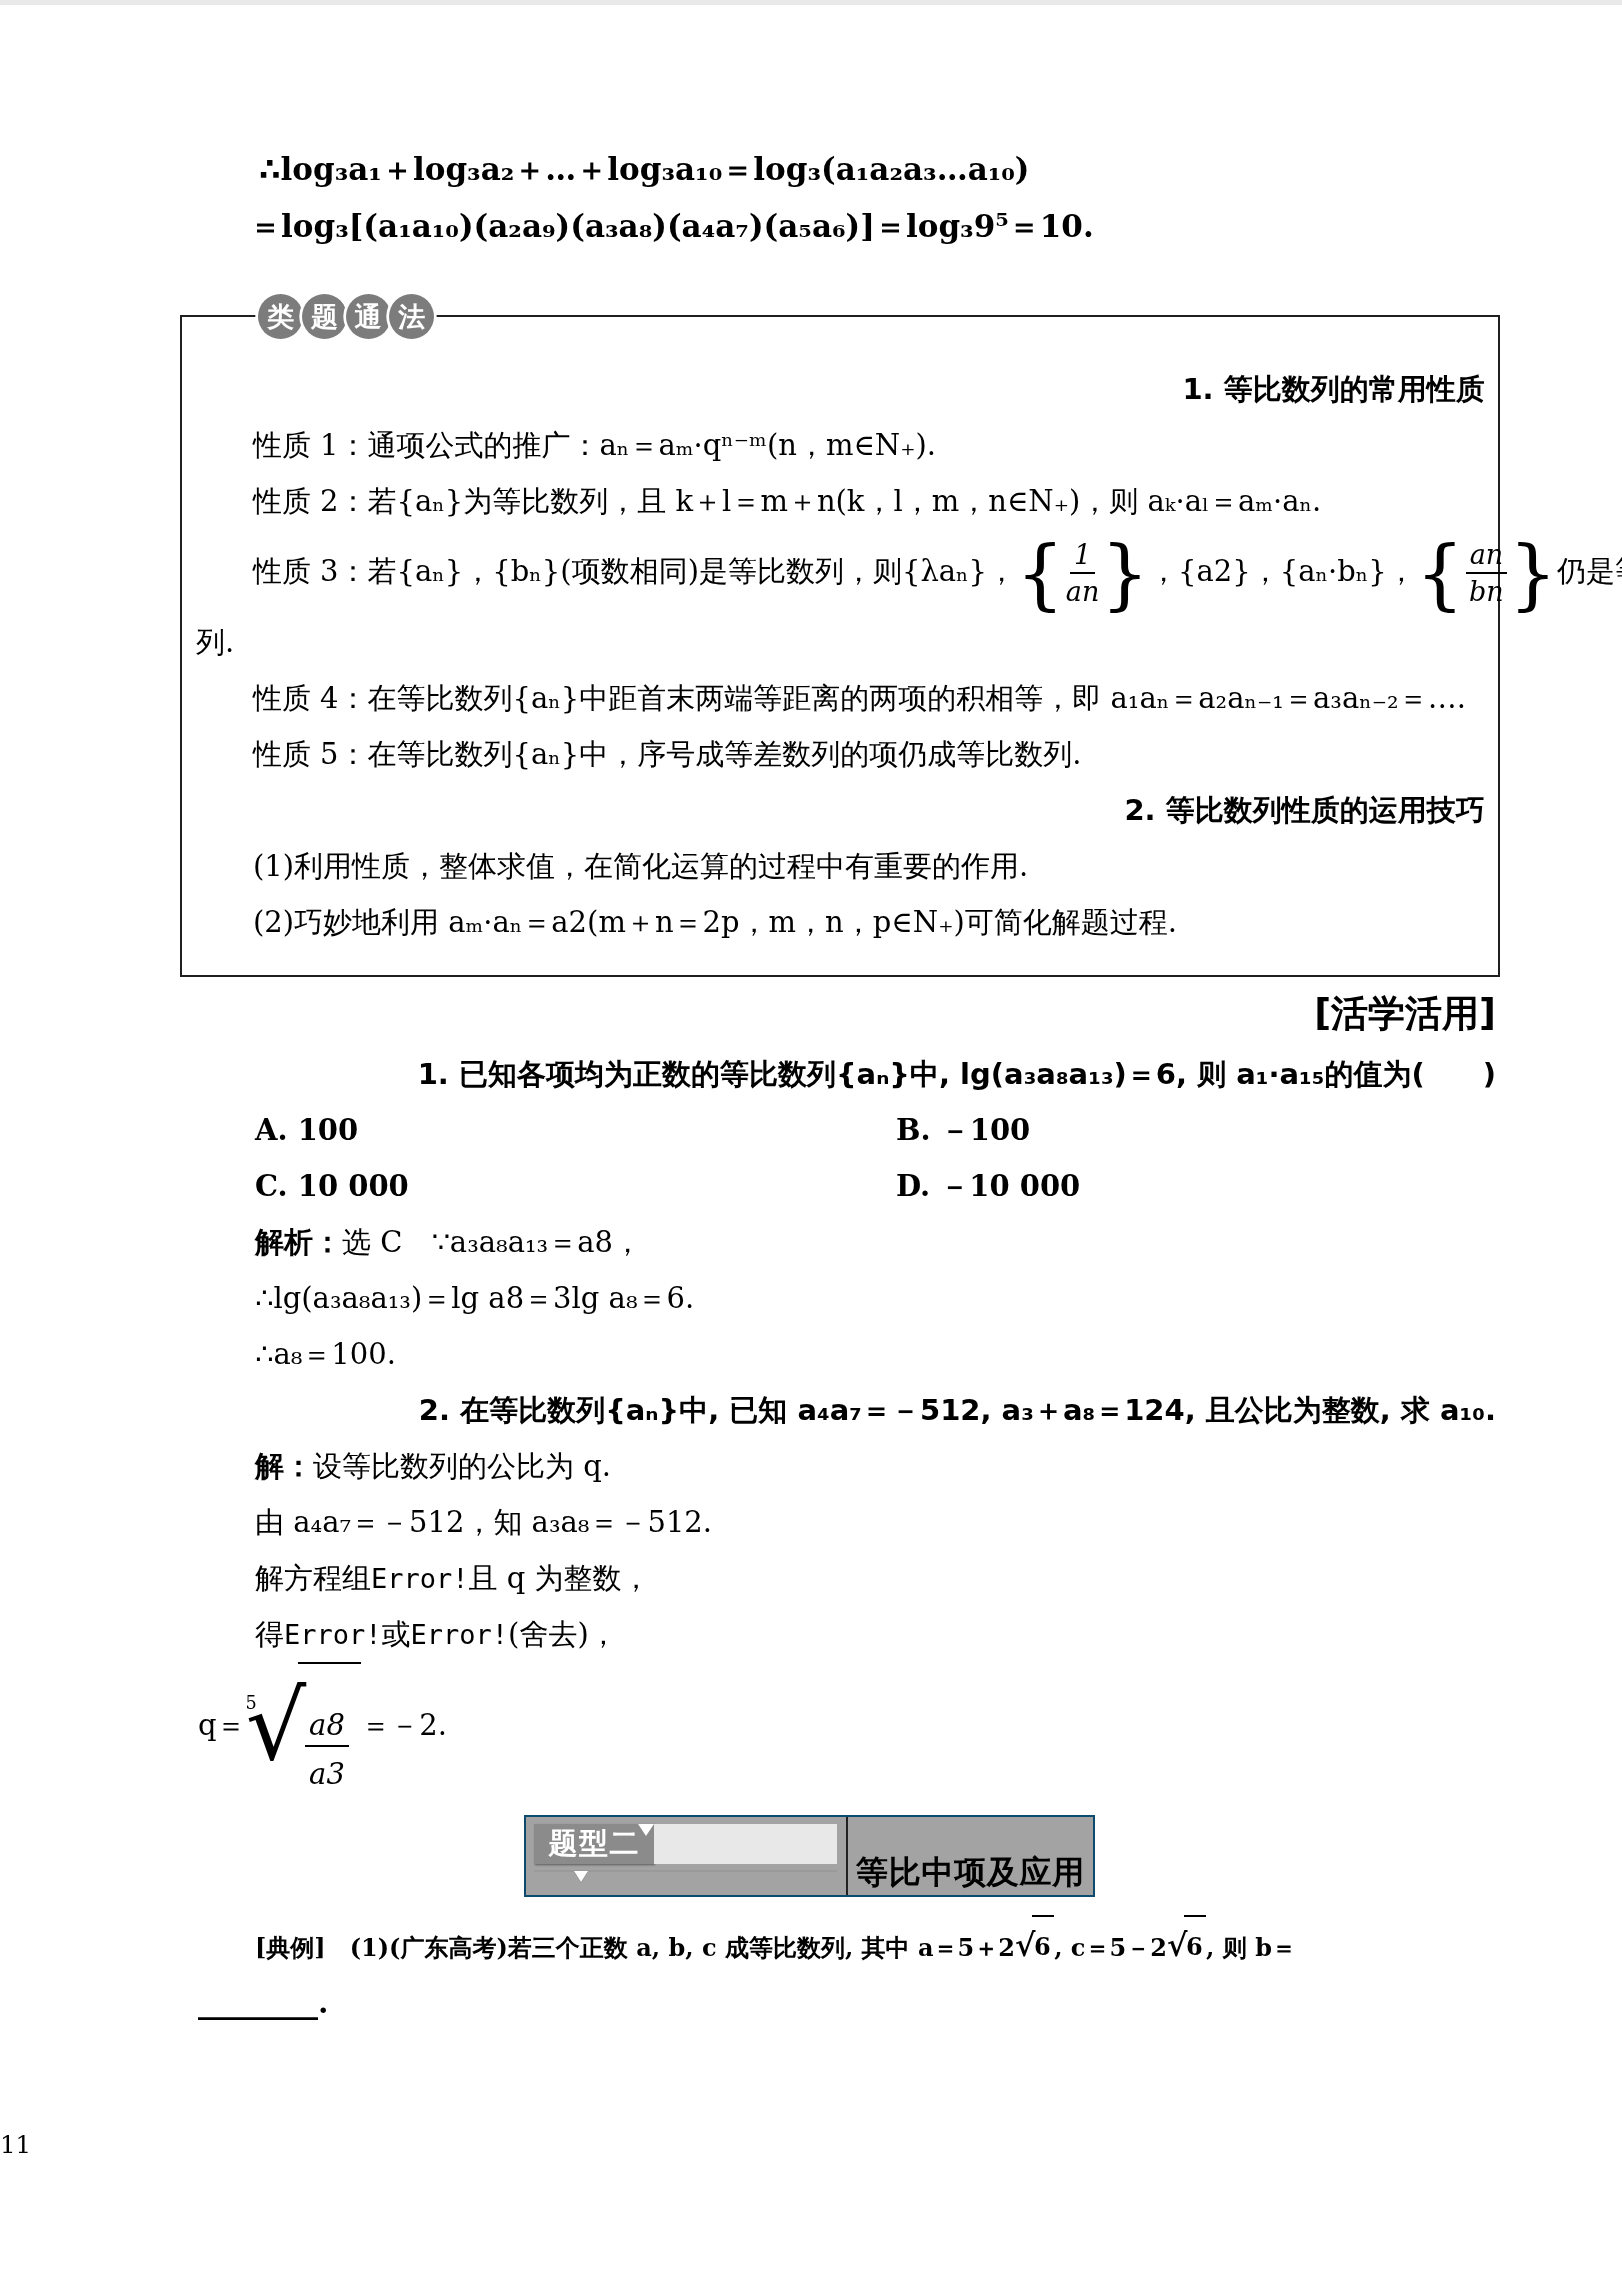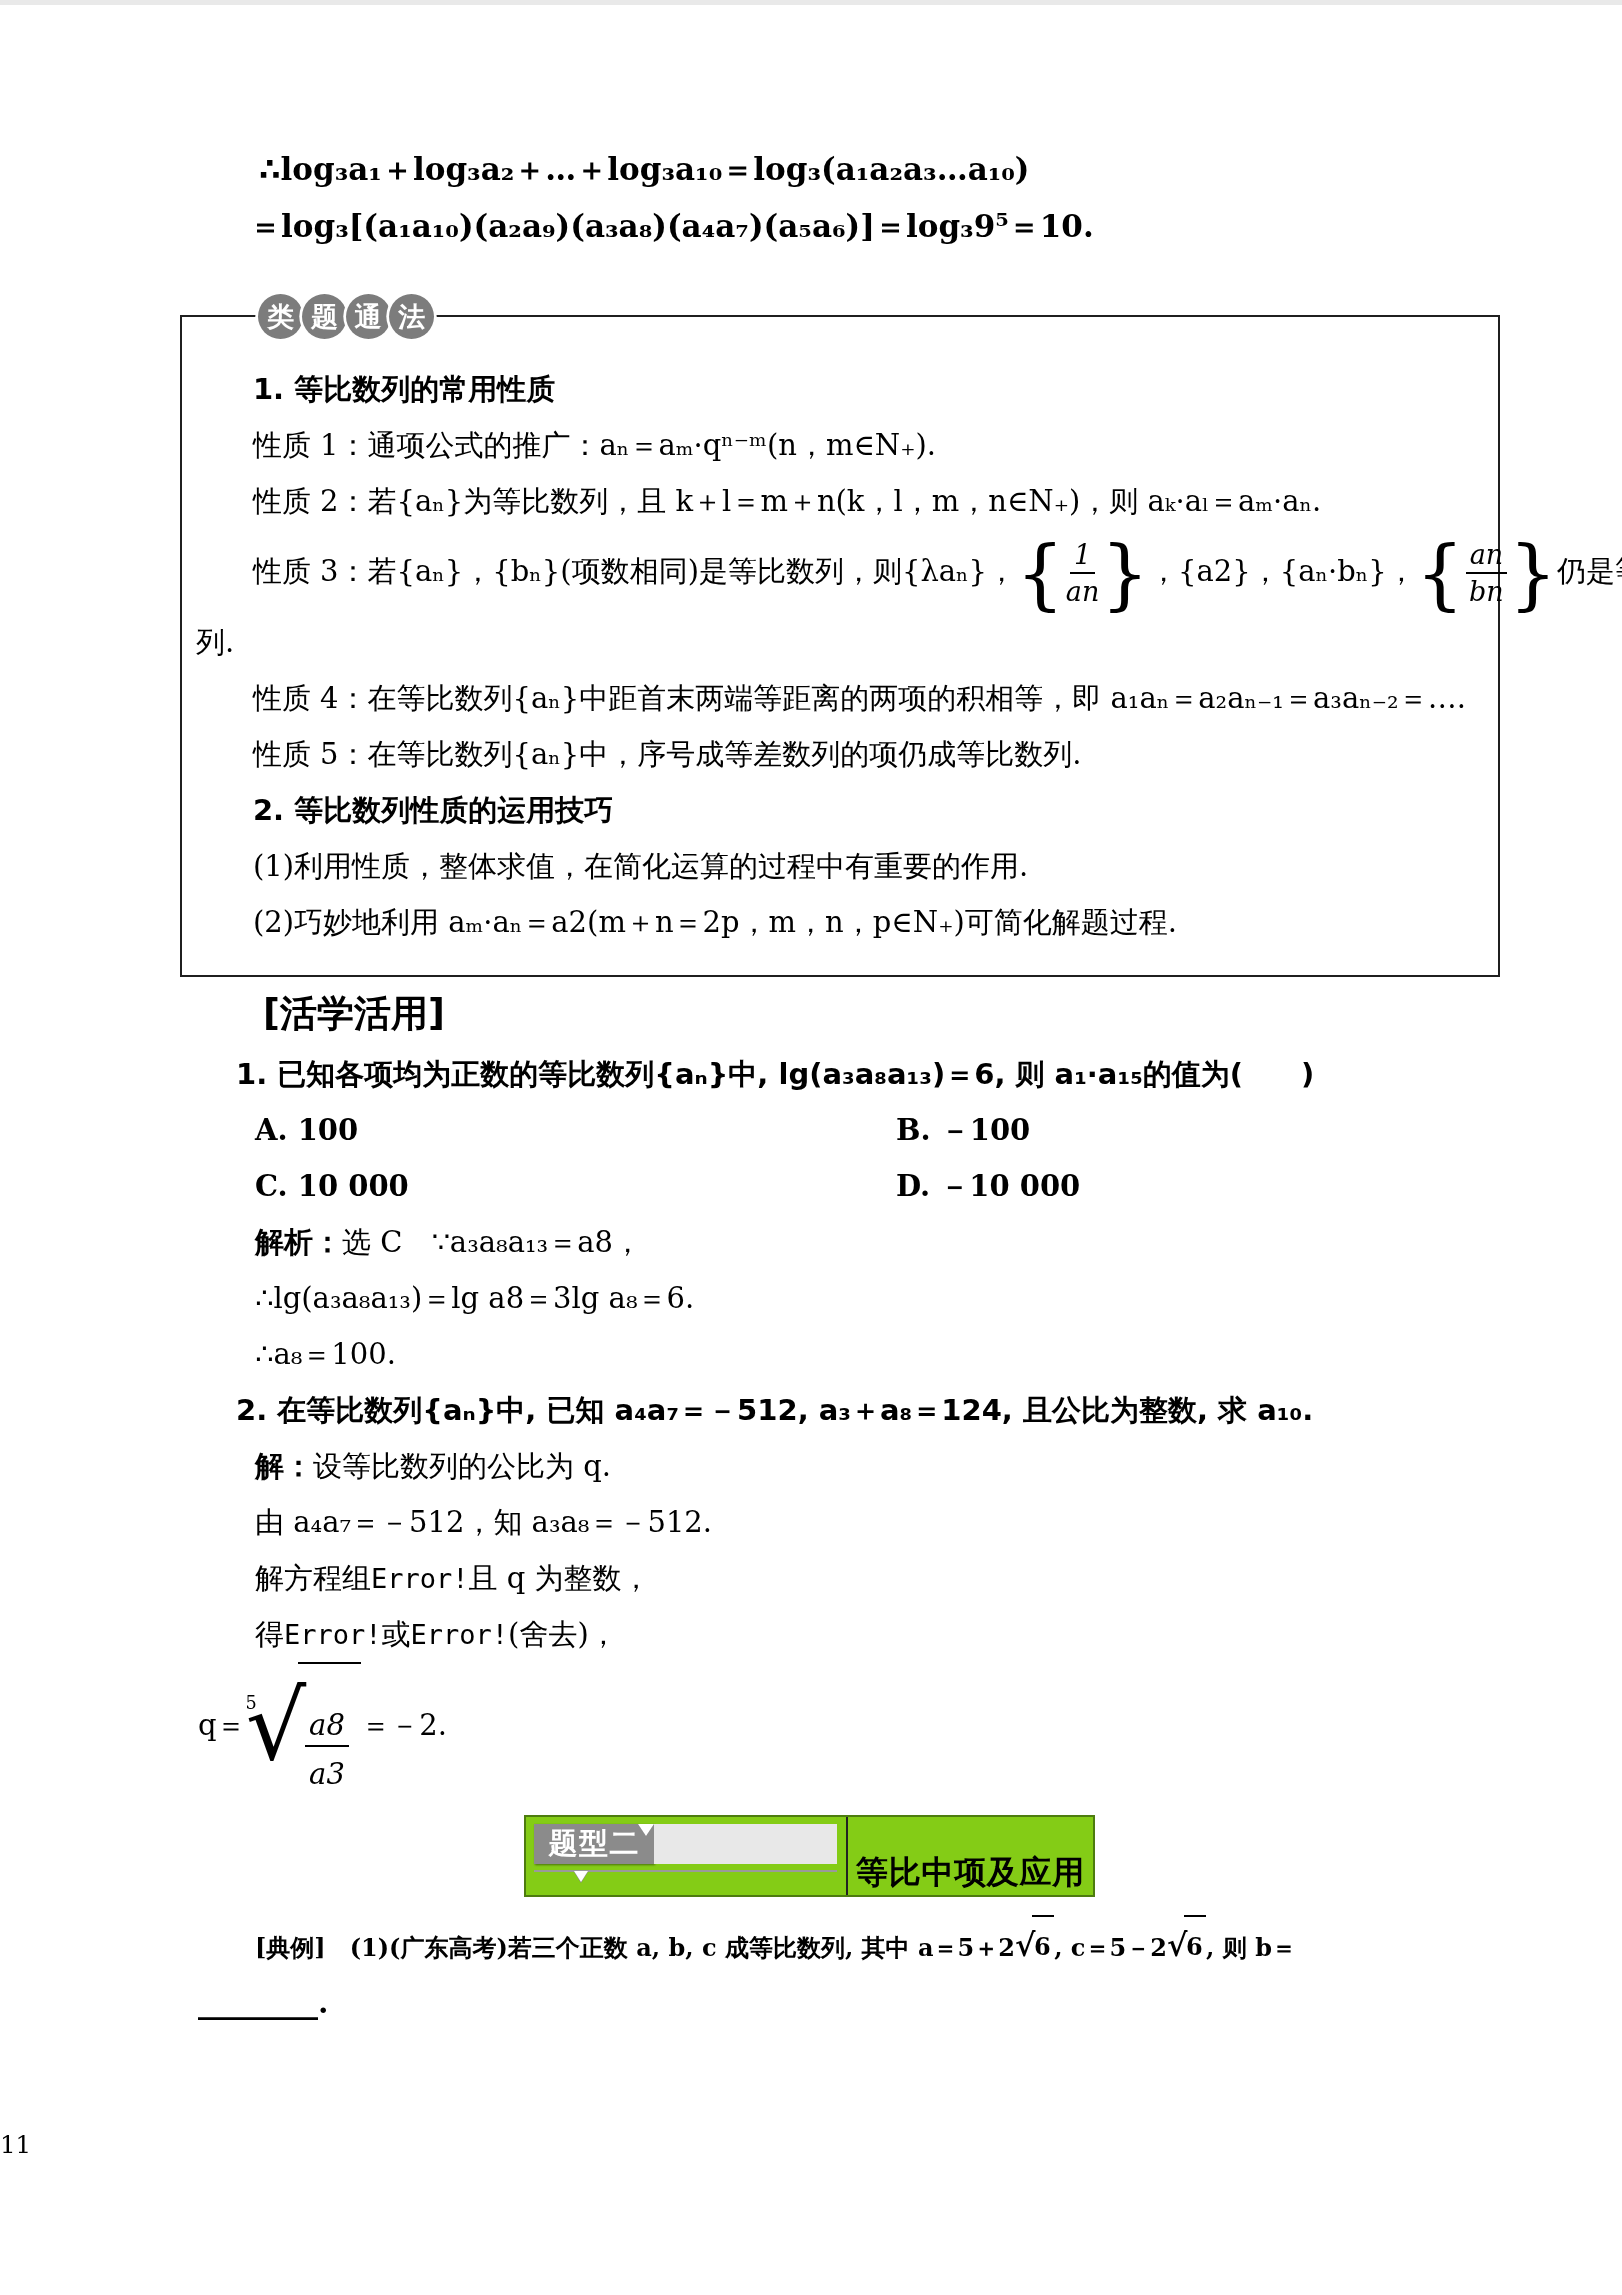--- a/index.html
+++ b/index.html
@@ -15,7 +15,7 @@
   .eq{font-weight:bold;font-size:31px;height:57px;line-height:57px;white-space:nowrap;}
   .eq1{margin-left:61px;margin-top:136px;}
   .eq2{margin-left:52px;}
-  .cnb{font-family:"DejaVu Sans","Liberation Sans",sans-serif;font-weight:bold;}
+  .cnb{font-family:"DejaVu Sans","Liberation Sans",sans-serif;font-weight:bold;text-align:right;}
   .mono{font-family:"DejaVu Sans Mono","Liberation Mono",monospace;font-size:27px;}
   
   .mbox{

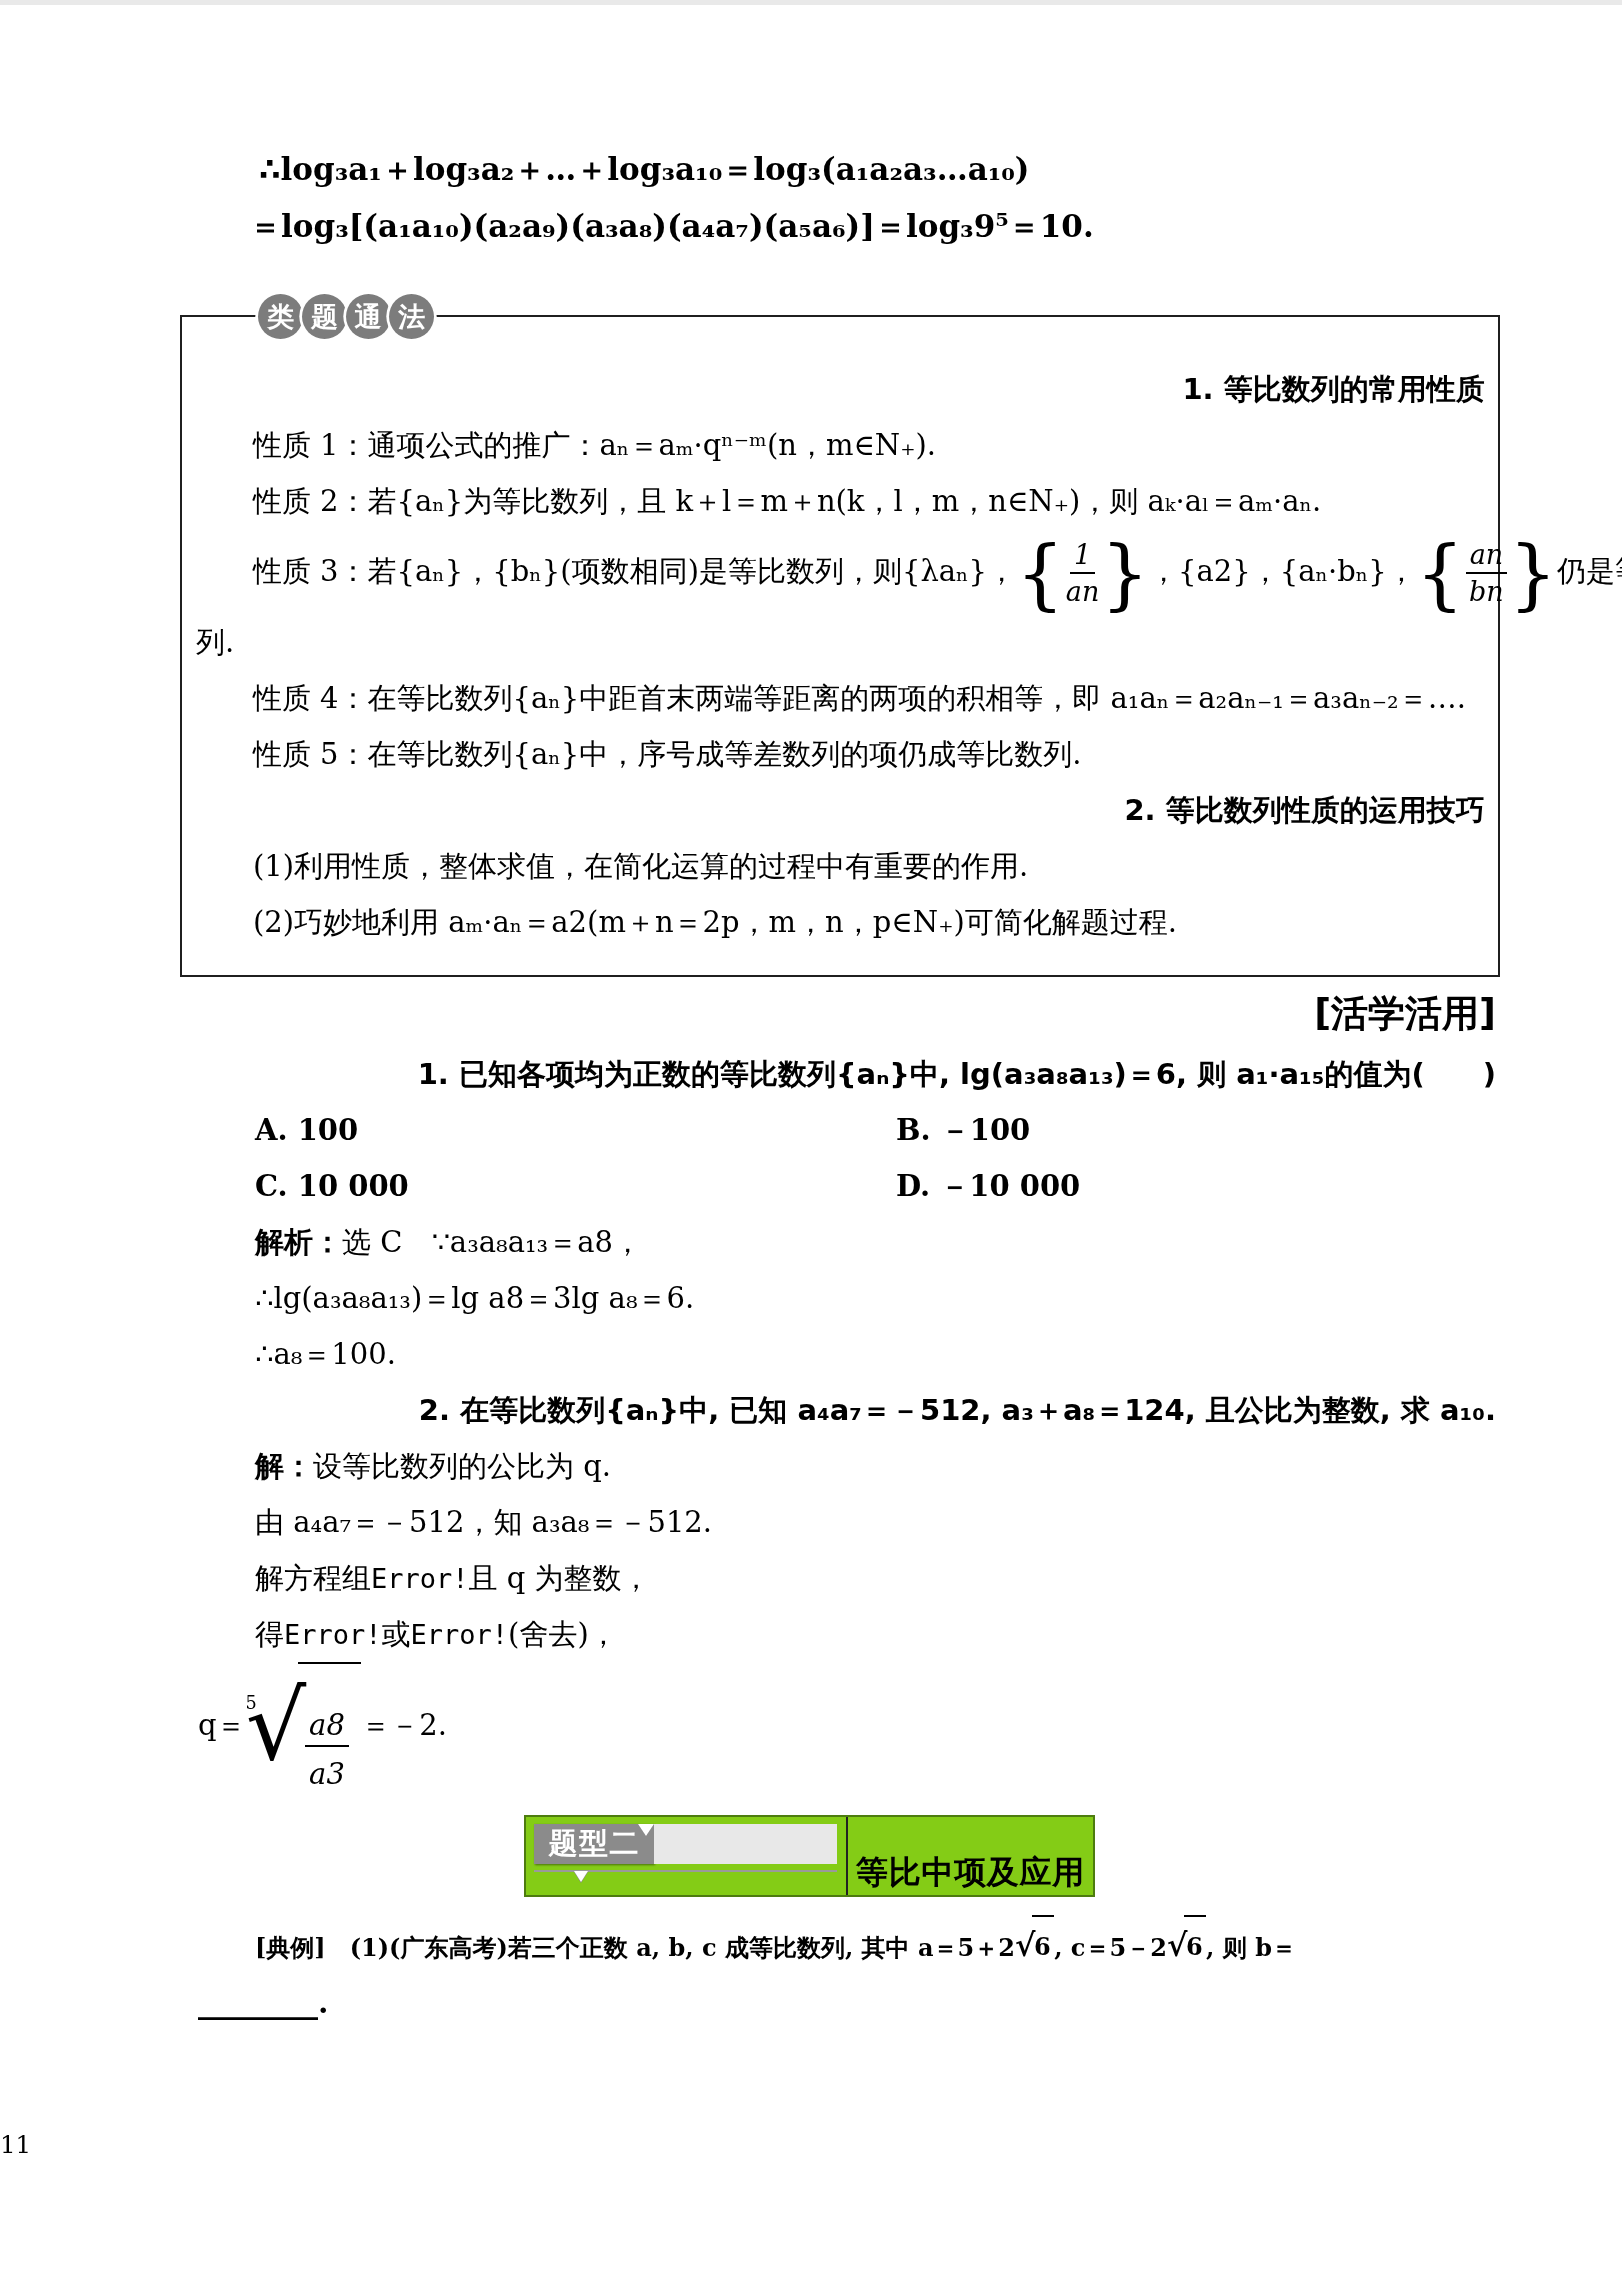--- a/index.html
+++ b/index.html
@@ -49,7 +49,7 @@
   .rfr .num{border-bottom:2px solid #000;padding:0 4.1px 2.7px;}
   .rfr .den{padding-top:2.7px;}
   
-  .banner{display:flex;box-sizing:border-box;border:2px solid #4d7c0f;width:571px;height:82px;margin-left:326px;margin-top:37px;background:#84cc16;}
+  .banner{display:flex;box-sizing:border-box;border:2px solid #0c4a6e;width:571px;height:82px;margin-left:326px;margin-top:37px;background:#a3a3a3;}
   .banner-left{width:322px;border-right:2px solid #222;padding:6.8px 9.5px 0 8.2px;box-sizing:border-box;}
   .lblrow{display:flex;position:relative;height:40px;}
   .banner-label{

